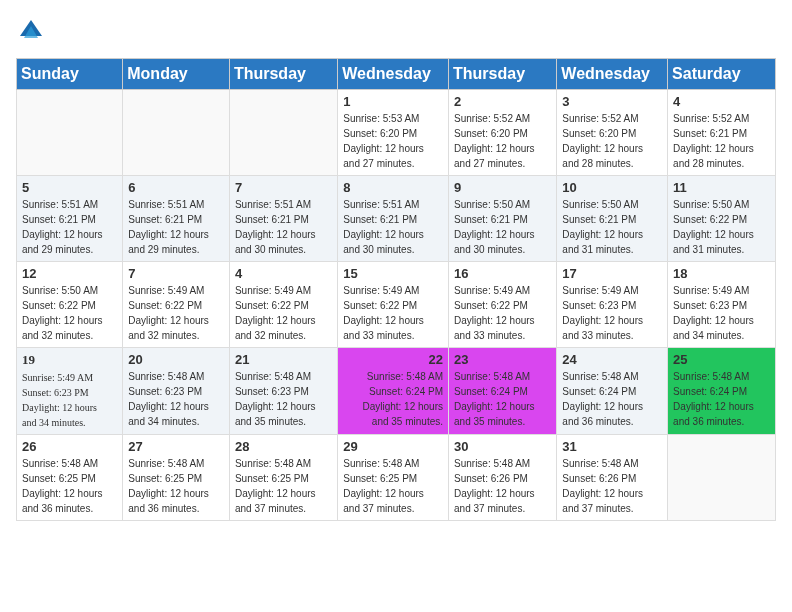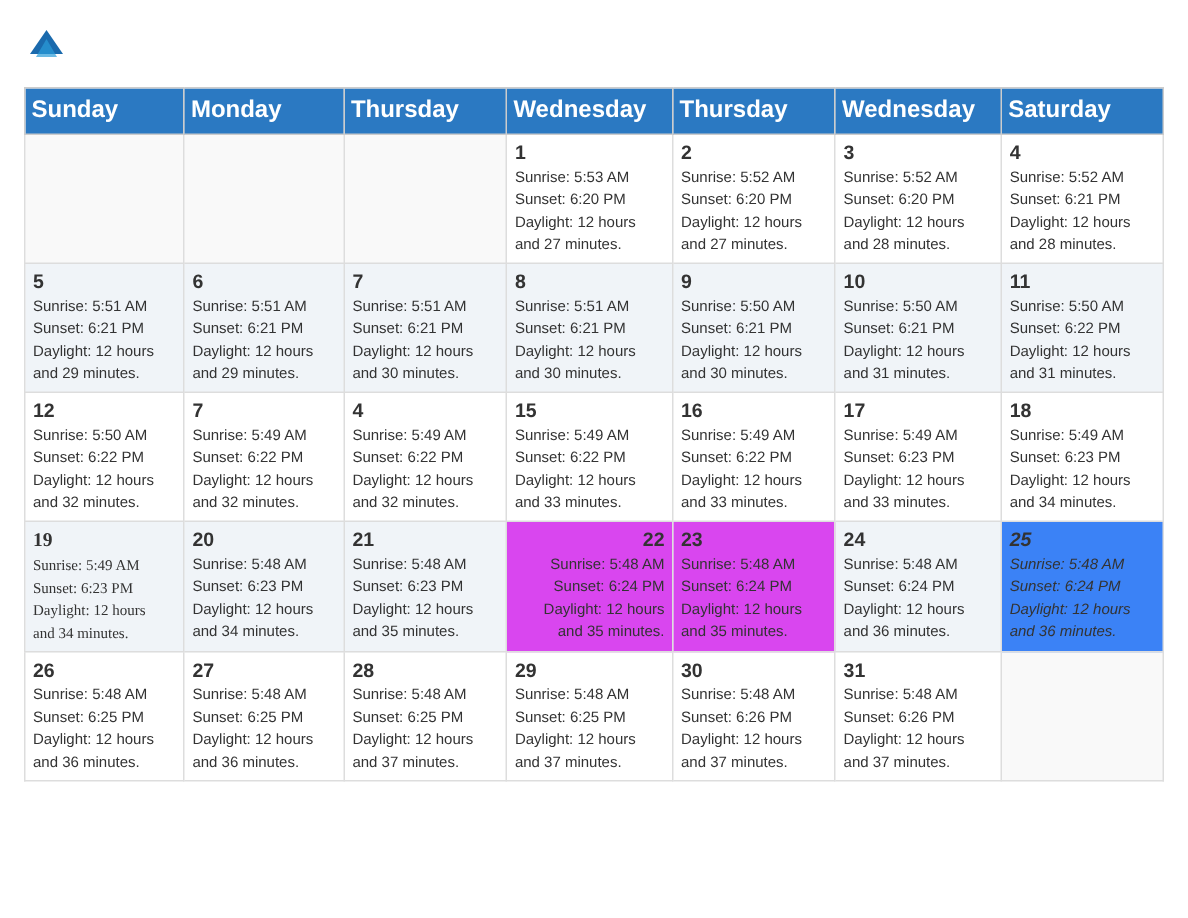--- a/index.html
+++ b/index.html
@@ -311,7 +311,7 @@
 Daylight: 12 hours
 and 36 minutes.</div>
         </td>
-        <td style="background-color: #3b82f6; font-style: italic;">
+        <td style="background-color: #22c55e;">
           <span class="day-num">25</span>
           <div class="day-info" style="white-space: pre-line;">Sunrise: 5:48 AM
 Sunset: 6:24 PM

